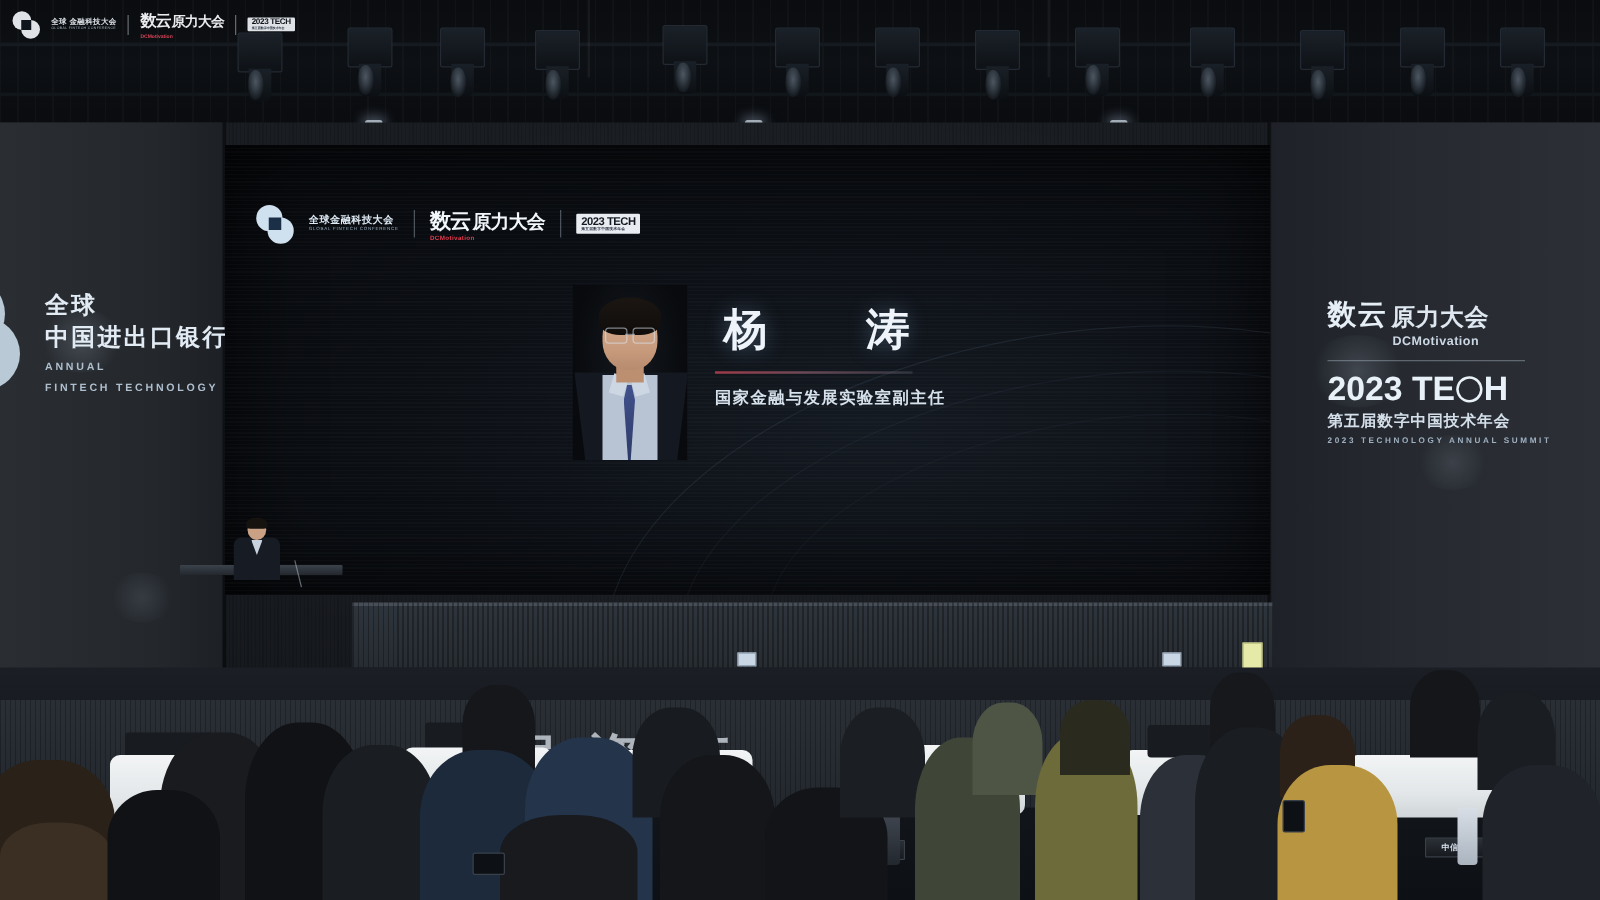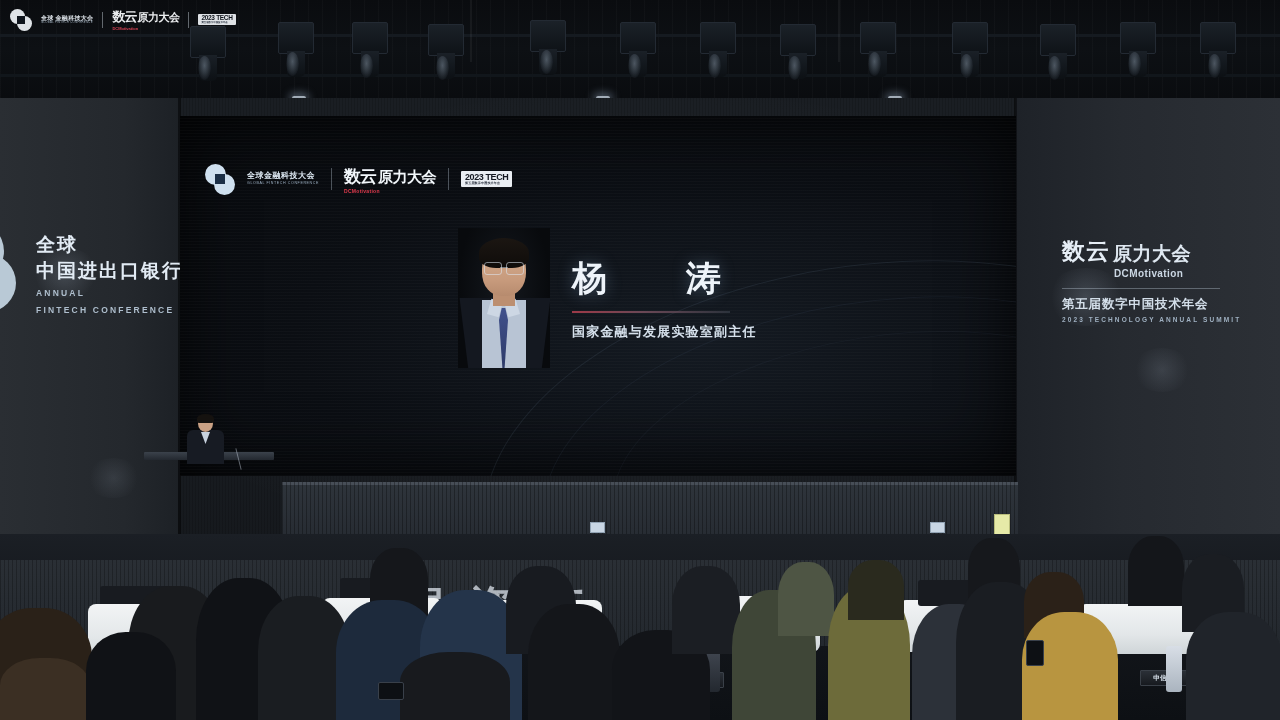--- a/index.html
+++ b/index.html
@@ -89,7 +89,7 @@
   .p-collar-r{position:absolute;left:48px;top:72px;width:12px;height:16px;background:#cdd7e4;transform:rotate(-16deg);}
 
   
-  .name-block{position:absolute;left:572px;top:260px;}
+  .name-block{position:absolute;left:572px;top:246px;text-align:center;}
   .sp-name{font-size:35px;font-weight:700;color:#eef4fa;letter-spacing:22px;
      text-shadow:0 0 16px rgba(150,190,230,.35);line-height:1;}
   .name-rule{width:158px;height:2px;margin:16px 0 10px 0;

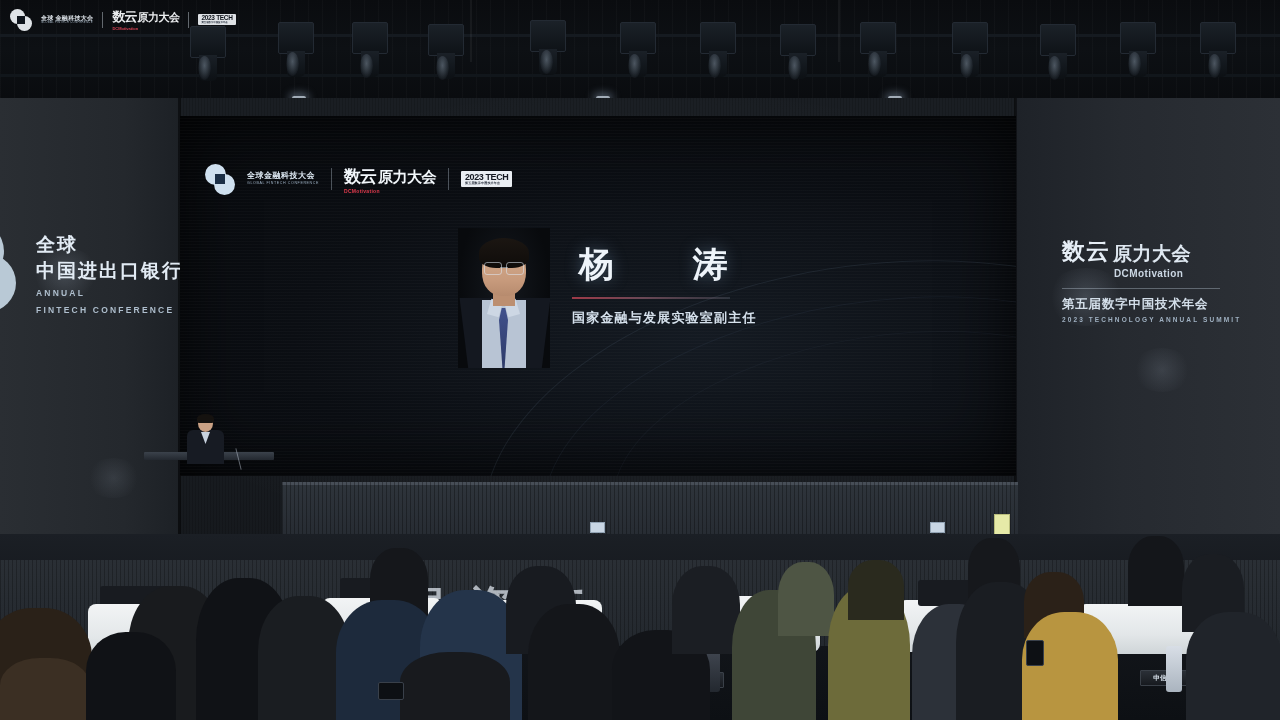--- a/index.html
+++ b/index.html
@@ -262,7 +262,7 @@
     <div class="ls-cn">全球</div>
     <div class="ls-cn">中国进出口银行</div>
     <div class="ls-en">ANNUAL</div>
-    <div class="ls-en">FINTECH CONFERENCE</div>
+    <div class="ls-en">FINTECH TECHNOLOGY</div>
   </div>
 
   <div class="rsign">

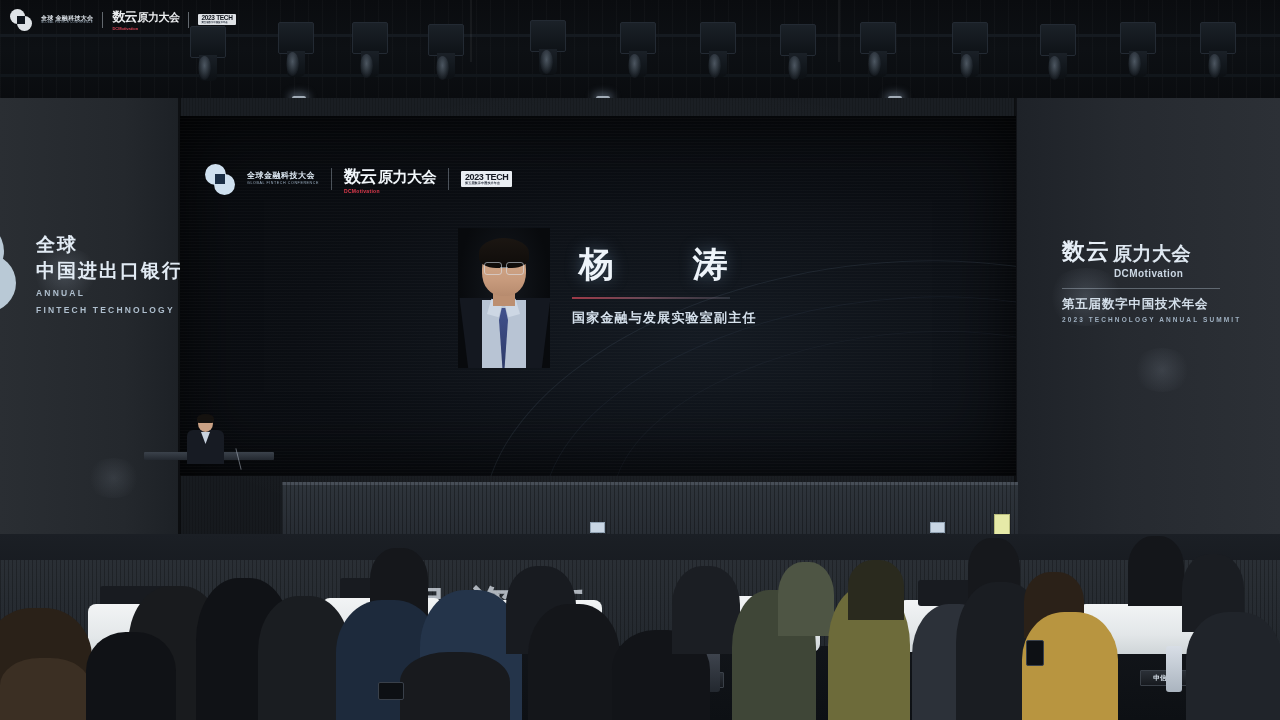--- a/index.html
+++ b/index.html
@@ -272,6 +272,11 @@
     </div>
     <div class="rs-en">DCMotivation</div>
     <div class="rs-rule"></div>
+    <div class="rs2">
+      <span>2023 TE</span>
+      <span class="at"></span>
+      <span>H</span>
+    </div>
     <div class="rs3">第五届数字中国技术年会</div>
     <div class="rs4">2023 TECHNOLOGY ANNUAL SUMMIT</div>
   </div>

